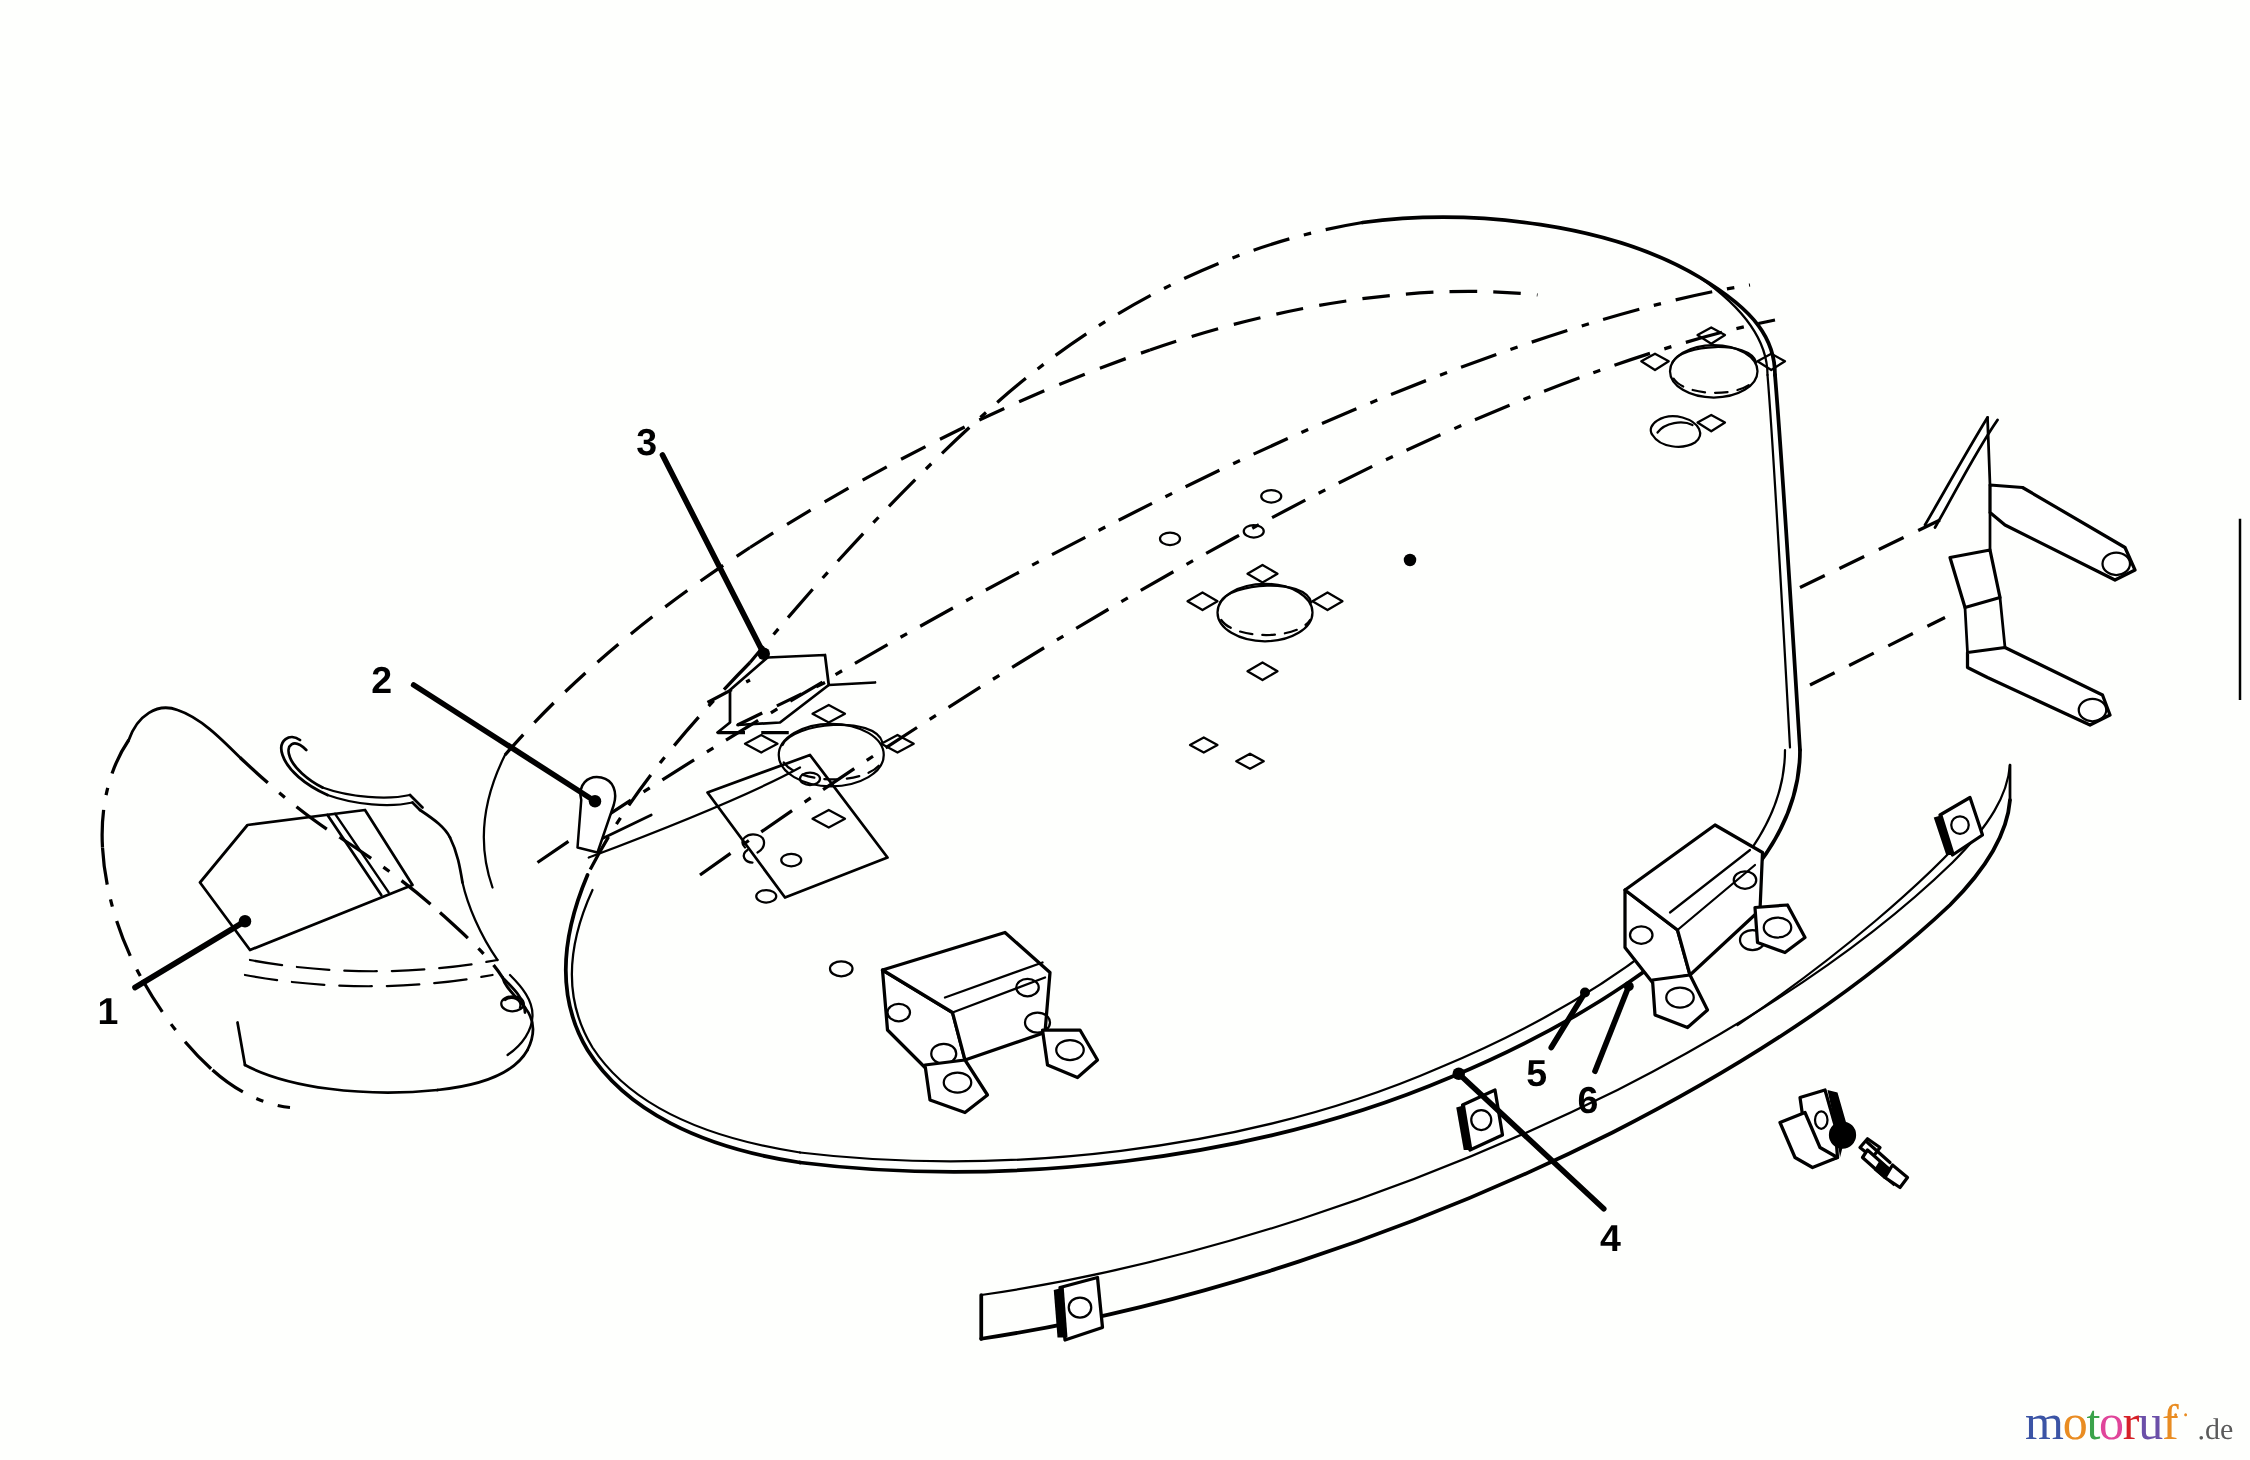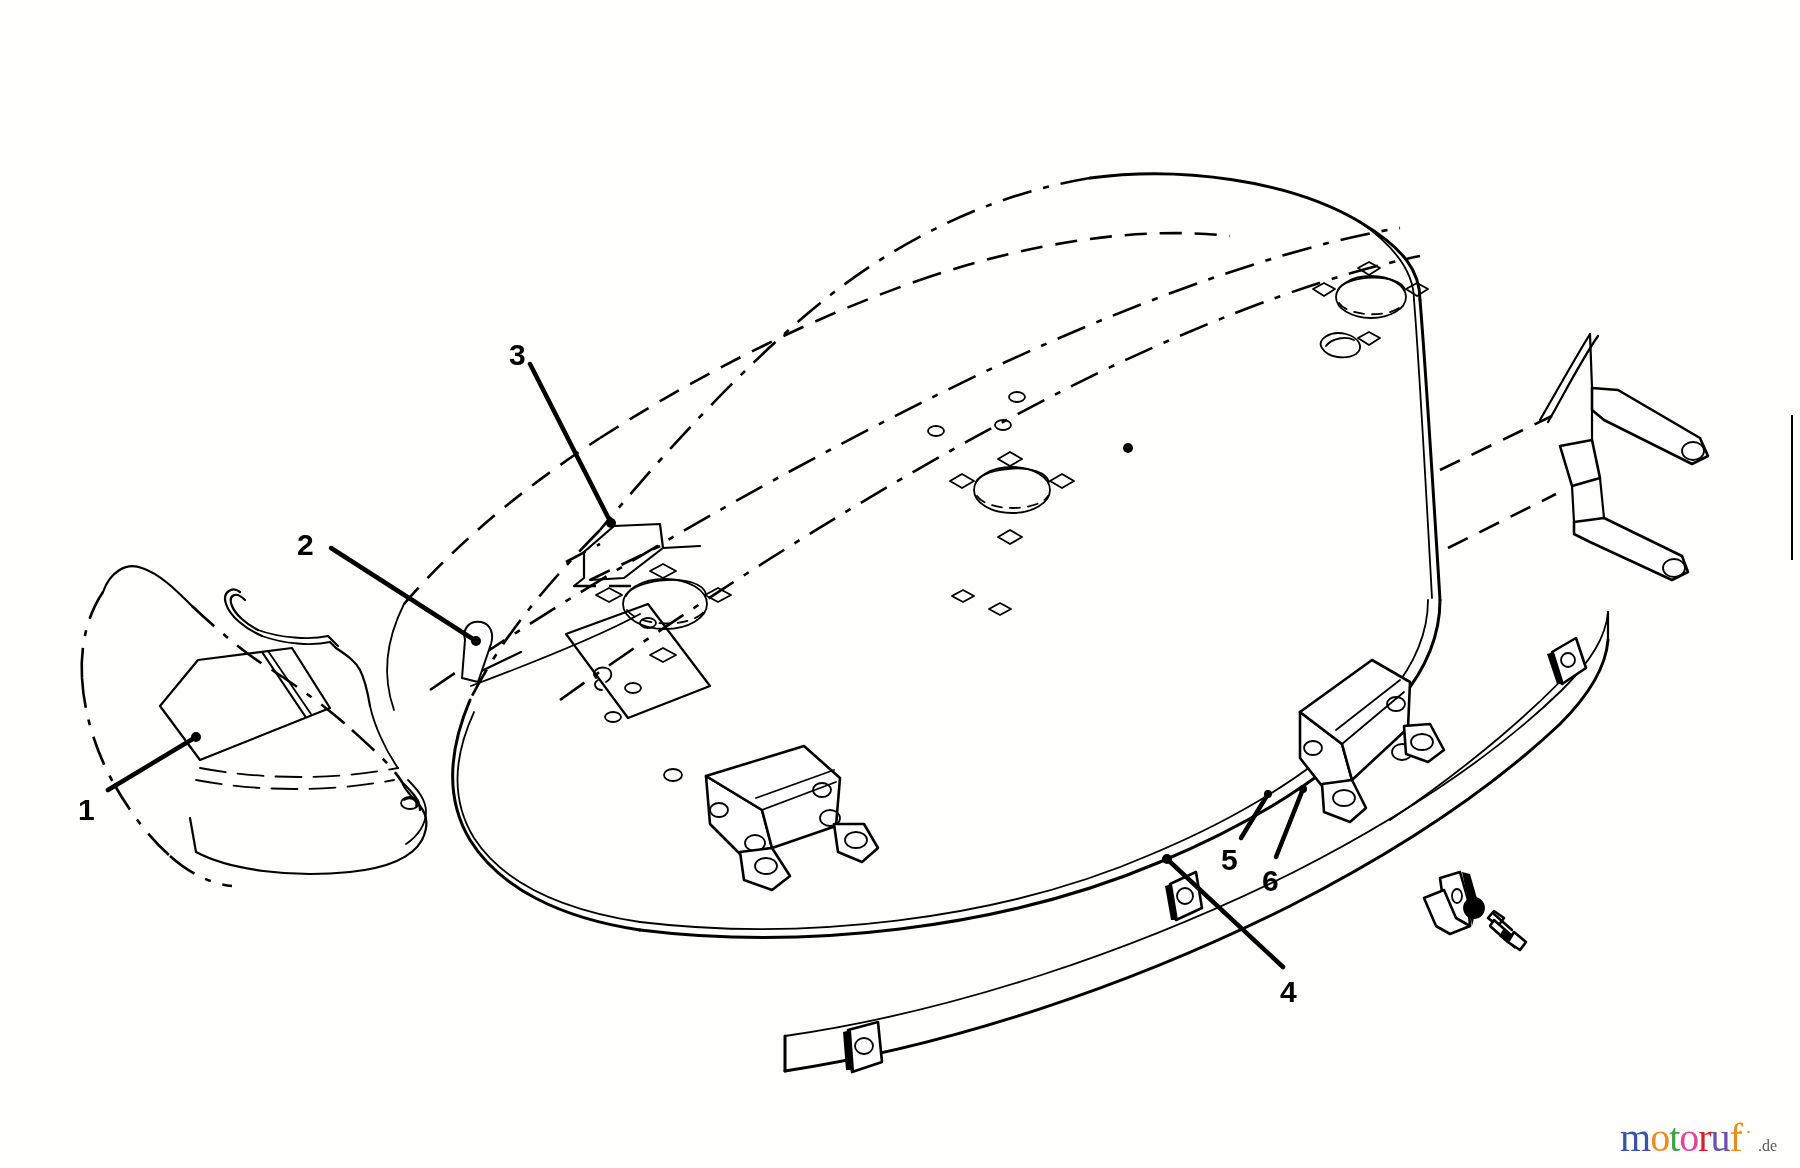--- a/index.html
+++ b/index.html
@@ -45,7 +45,7 @@
   }
   #watermark .wm-l { font-weight: 400; }
   #watermark .wm-de {
-    font-size: 16px;
+    font-size: 24px;
     color: #5a5a5a;
     letter-spacing: 0;
   }

